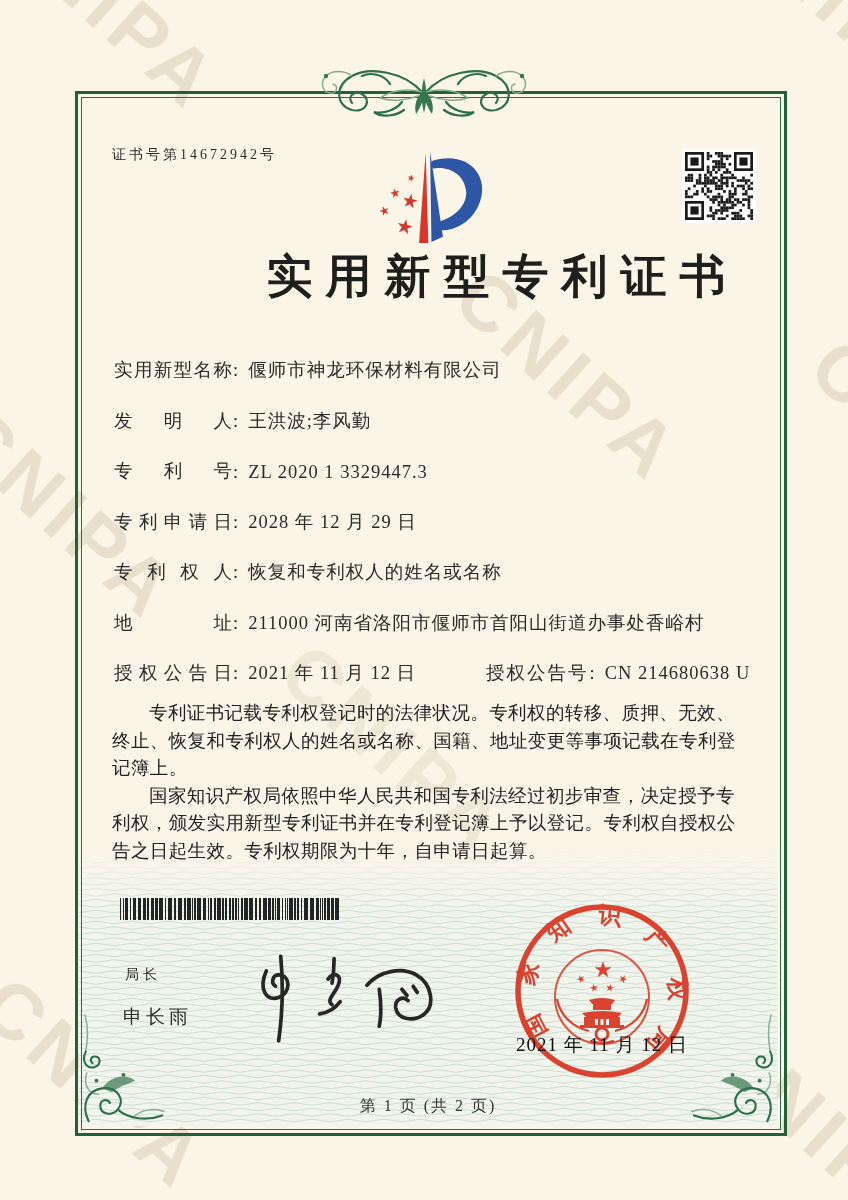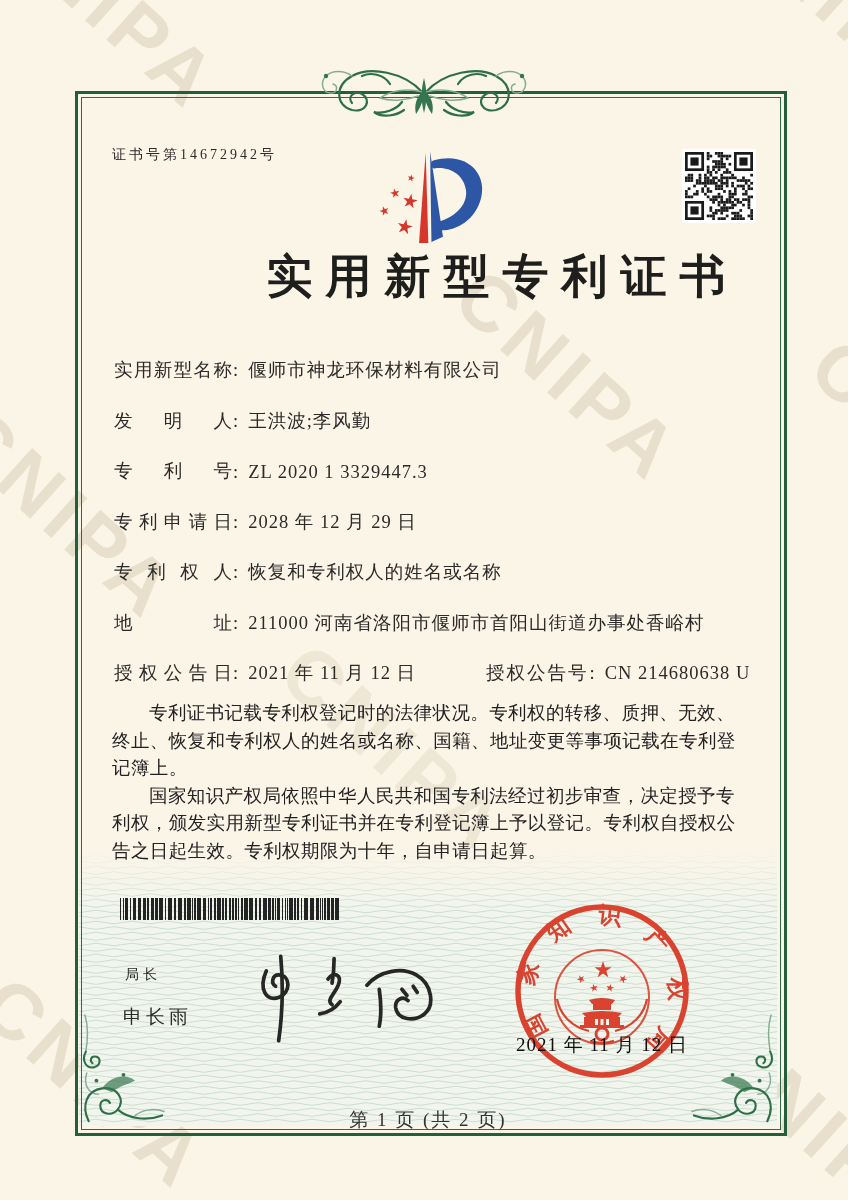--- a/index.html
+++ b/index.html
@@ -54,8 +54,8 @@
   .seal-date{position:absolute;left:512px;top:1032px;width:180px;text-align:center;font-size:19px;
              letter-spacing:1px;color:#101010;z-index:4;white-space:nowrap;}
 
-  .page-num{position:absolute;left:75px;top:1096px;width:706px;text-align:center;font-size:19px;
-            letter-spacing:2px;z-index:4;color:#333;margin-top:11px;}
+  .page-num{position:absolute;left:75px;top:1096px;width:706px;text-align:center;font-size:16px;
+            letter-spacing:2px;z-index:4;color:#333;}
   .footer-note{position:absolute;left:299px;top:1141px;width:250px;text-align:center;font-size:16.5px;
                letter-spacing:2px;background:#fefcf6;padding:6px 0;z-index:2;color:#222;}
 </style>

